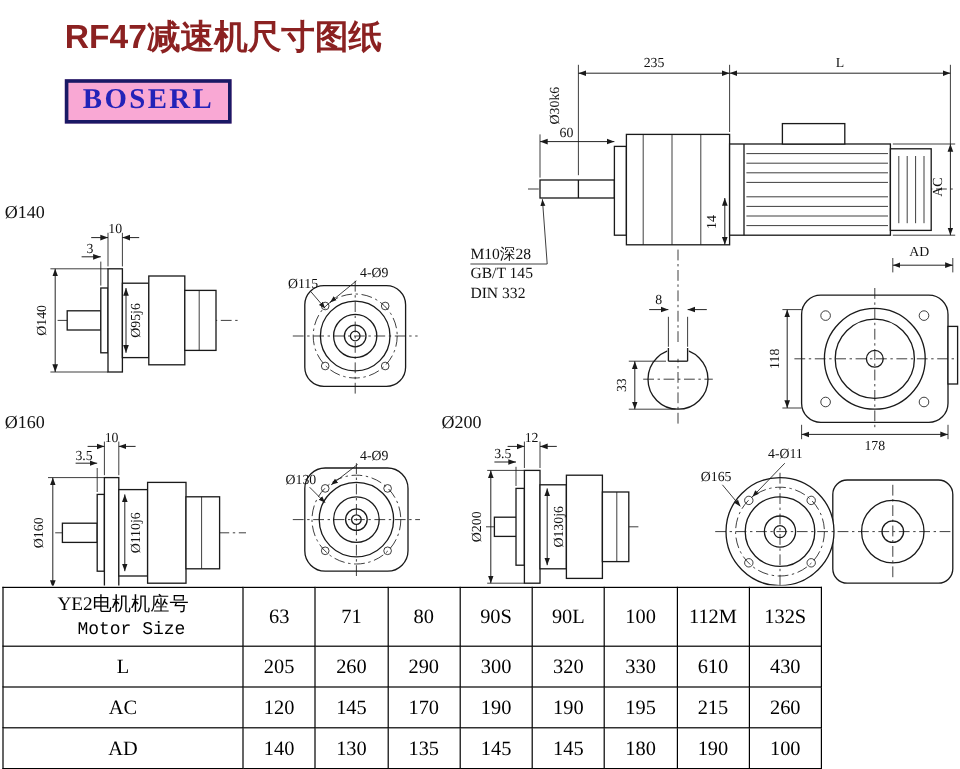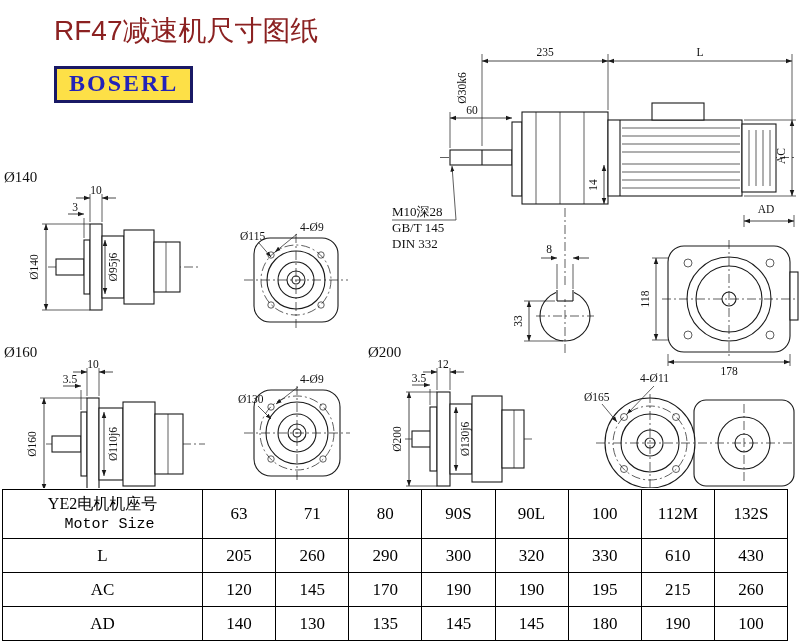--- a/index.html
+++ b/index.html
@@ -5,7 +5,7 @@
   html,body{margin:0;padding:0;background:#fff;}
   .page{position:relative;width:800px;height:641px;background:#fff;overflow:hidden;
         font-family:"Liberation Serif",serif;}
-  .title{position:absolute;left:54px;top:12px;font-size:28px;font-weight:normal;
+  .title{position:absolute;left:54px;top:12px;font-size:28px;font-weight:bold;
          color:#8b2121;font-family:"Liberation Sans",sans-serif;white-space:nowrap;}
   .logo{position:absolute;left:54px;top:66px;border:3px solid #191965;color:#2323b8;
         font:bold 24px "Liberation Serif",serif;letter-spacing:2px;padding:1px 12px 3px;

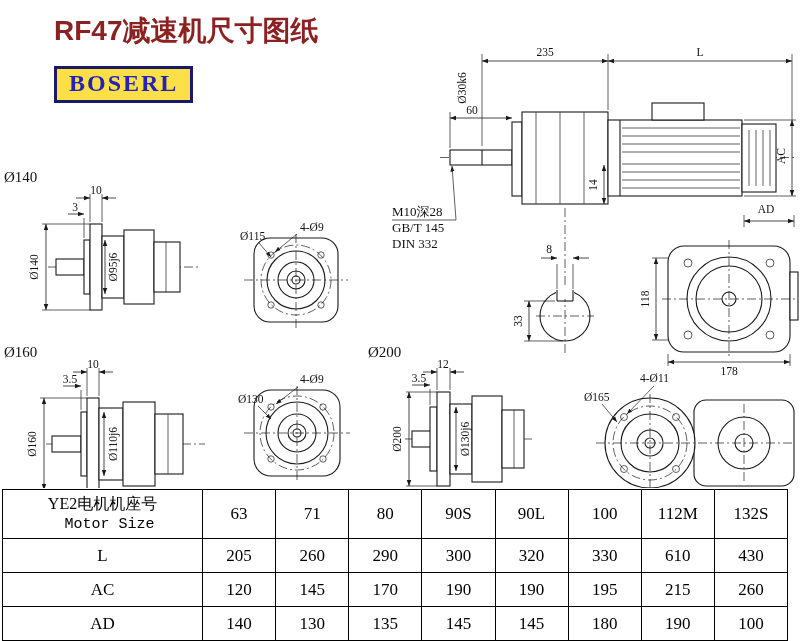--- a/index.html
+++ b/index.html
@@ -9,7 +9,7 @@
          color:#8b2121;font-family:"Liberation Sans",sans-serif;white-space:nowrap;}
   .logo{position:absolute;left:54px;top:66px;border:3px solid #191965;color:#2323b8;
         font:bold 24px "Liberation Serif",serif;letter-spacing:2px;padding:1px 12px 3px;
-        background:#fde047;}
+        background:#f9a8d4;}
   svg.drawing{position:absolute;left:0;top:0;}
   .ln{stroke:#1a1a1a;stroke-width:1.1;fill:none;}
   .fw{stroke:#1a1a1a;stroke-width:1.1;fill:#fff;}

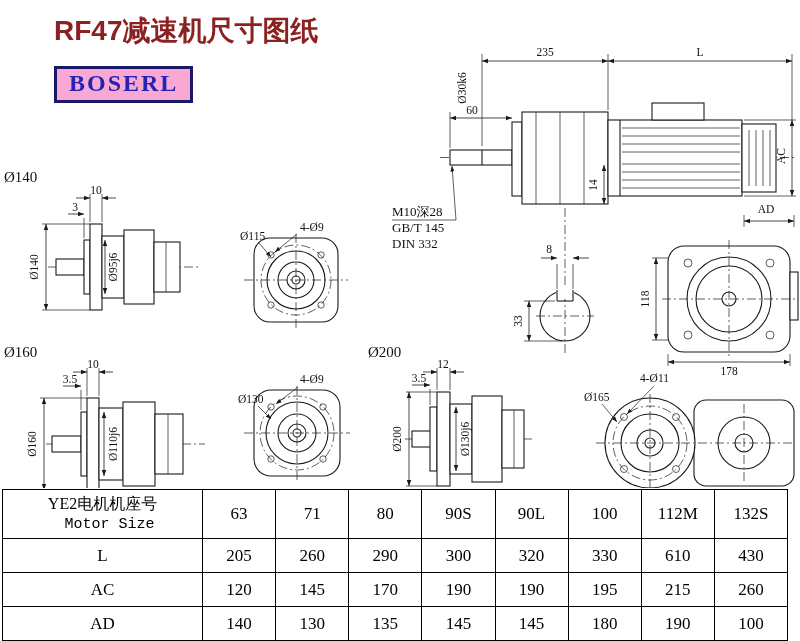--- a/index.html
+++ b/index.html
@@ -19,7 +19,7 @@
   .dim{font:11.5px "Liberation Serif",serif;fill:#111;}
   .lbl{font:15px "Liberation Serif",serif;fill:#111;}
   .note{font:13px "Liberation Serif",serif;fill:#111;}
-  table.spec{position:absolute;left:2px;top:489px;width:786px;border-collapse:collapse;
+  table.spec{position:absolute;left:2px;top:489px;width:683px;border-collapse:collapse;
              table-layout:fixed;font-family:"Liberation Serif",serif;}
   table.spec td{border:1px solid #000;text-align:center;font-size:17px;padding:0;color:#000;}
   table.spec tr.hd td{height:48px;}

